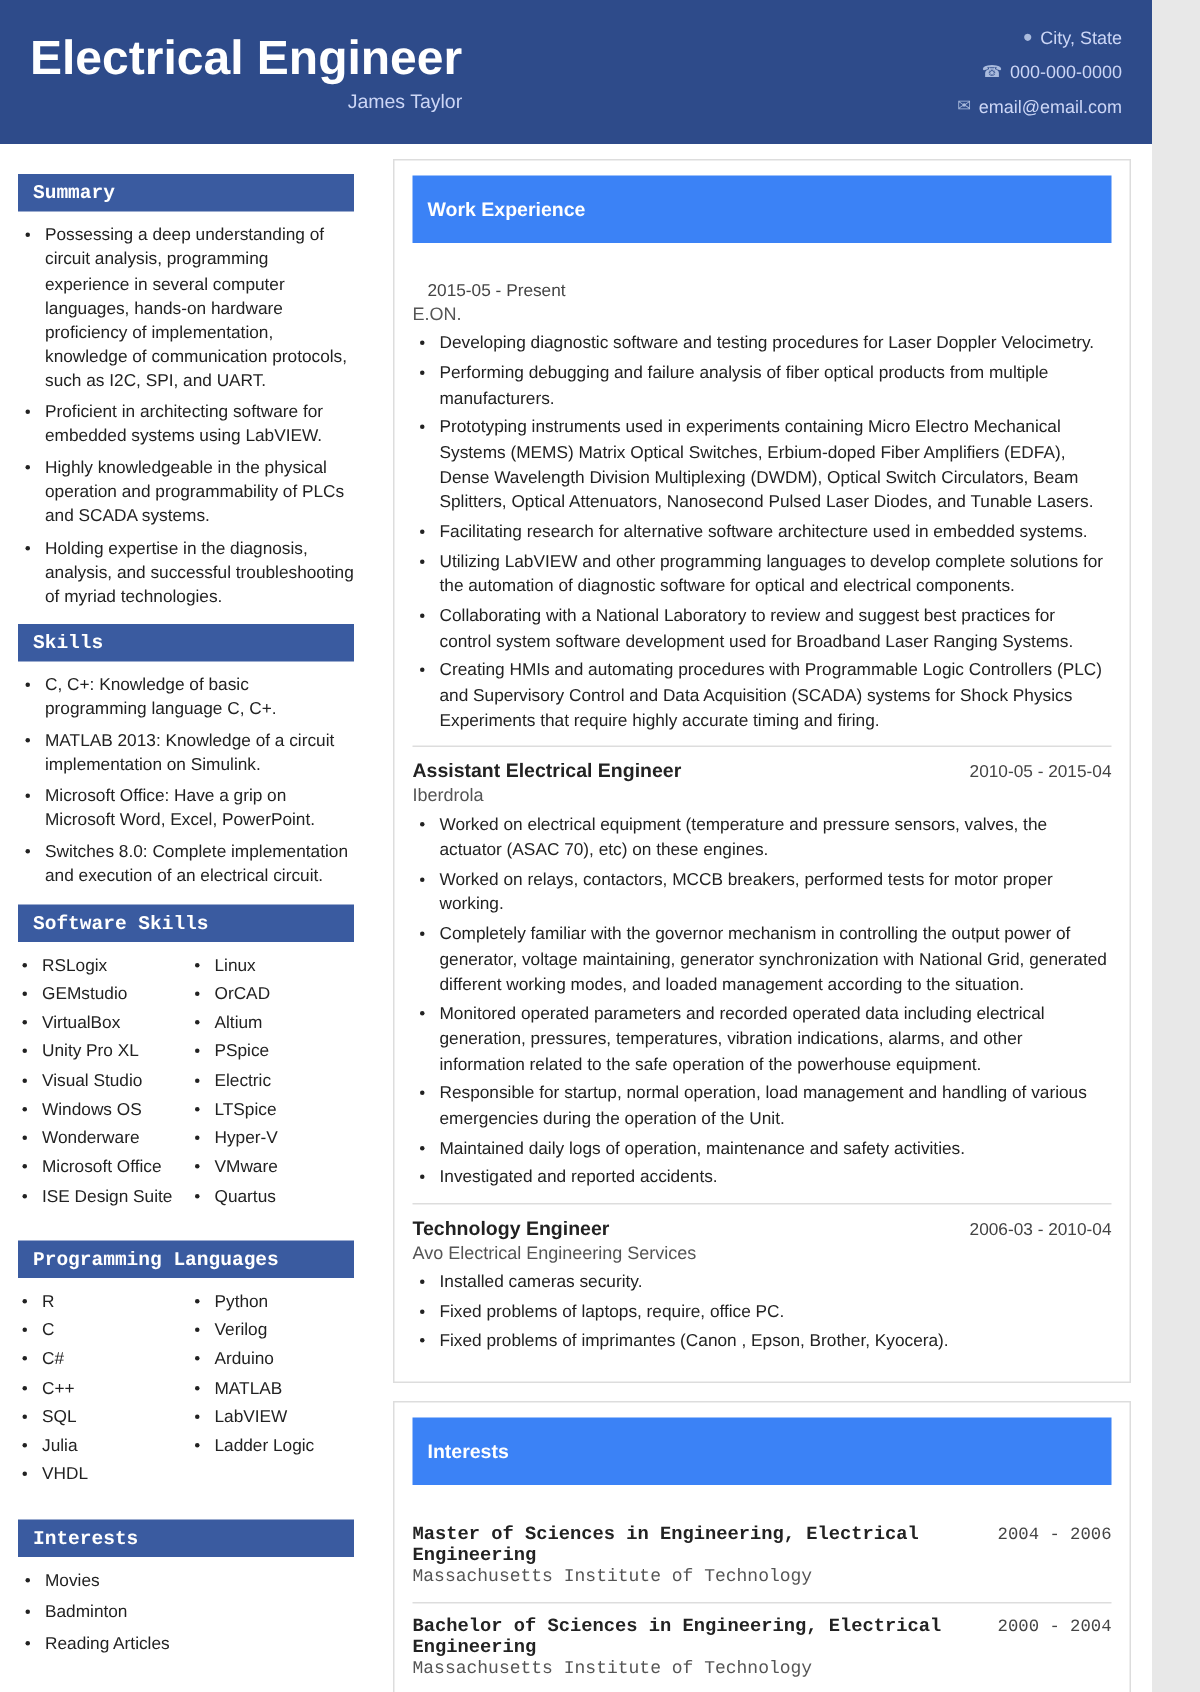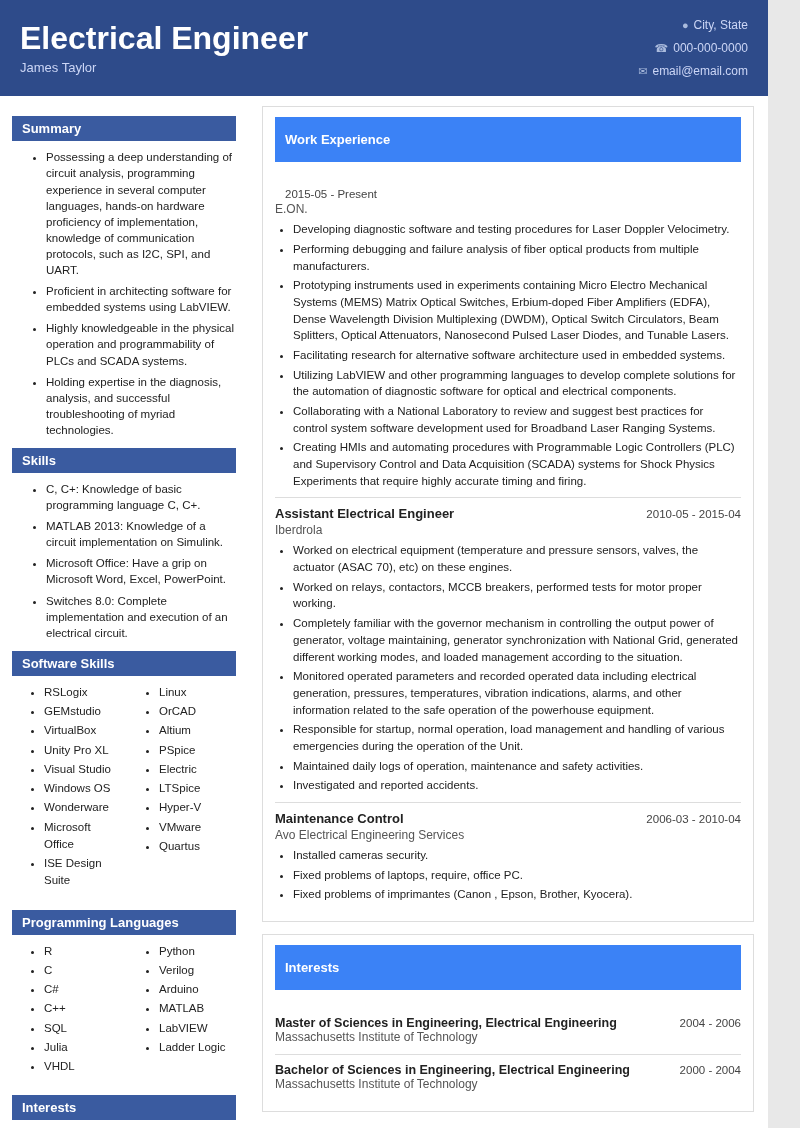--- a/index.html
+++ b/index.html
@@ -35,6 +35,7 @@
       font-size: 13px;
       color: #ccd6f6;
       margin-top: 4px;
+      text-align: right;
     }
     .header-right {
       text-align: right;

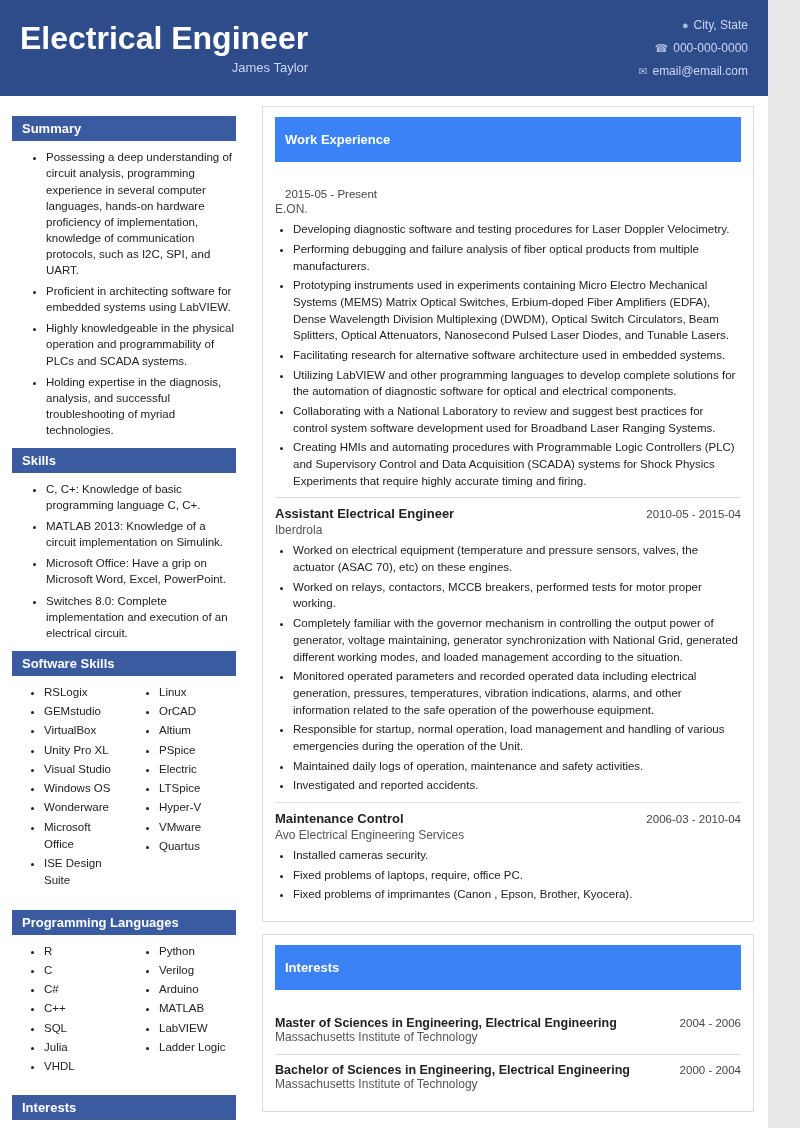--- a/index.html
+++ b/index.html
@@ -75,6 +75,7 @@
       padding: 5px 10px;
       margin-bottom: 8px;
       margin-top: 10px;
+      font-family: Liberation Mono, monospace;
     }
     .sidebar ul {
       list-style: disc;

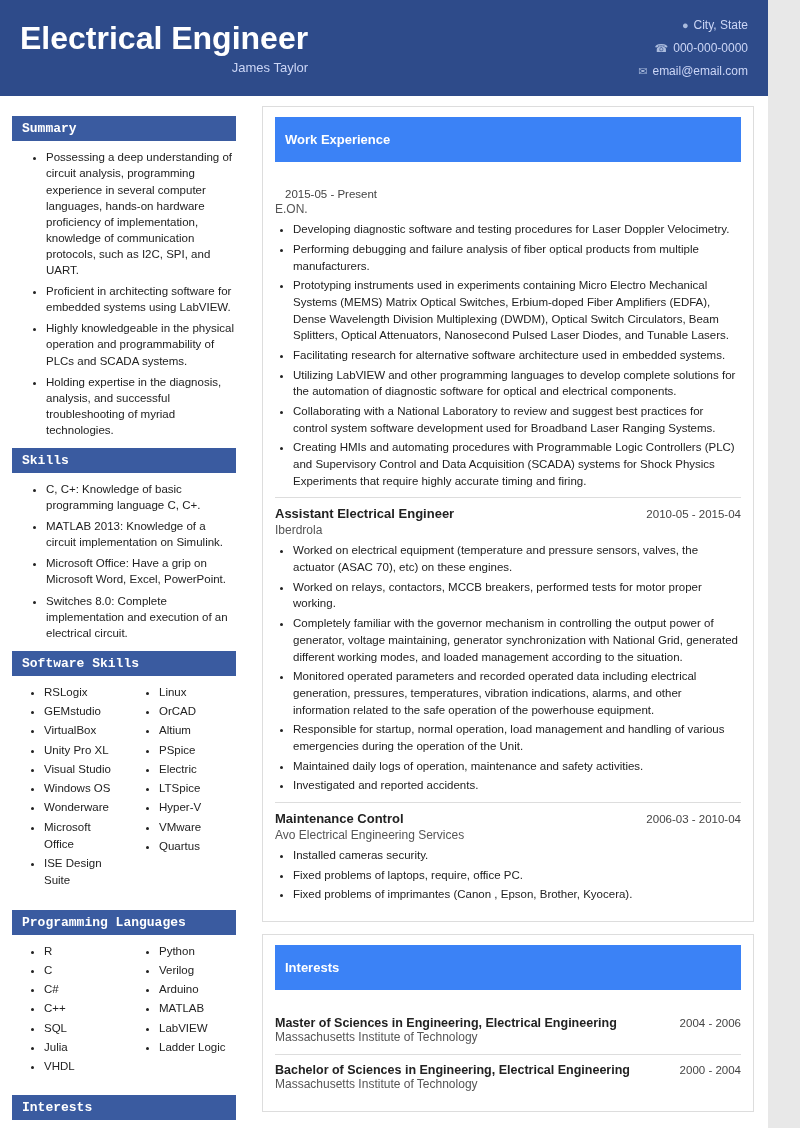--- a/index.html
+++ b/index.html
@@ -86,7 +86,6 @@
       margin-bottom: 5px;
       font-size: 11.5px;
       line-height: 1.4;
-      margin-left: 16px;
     }
     .skills-list {
       list-style: disc;

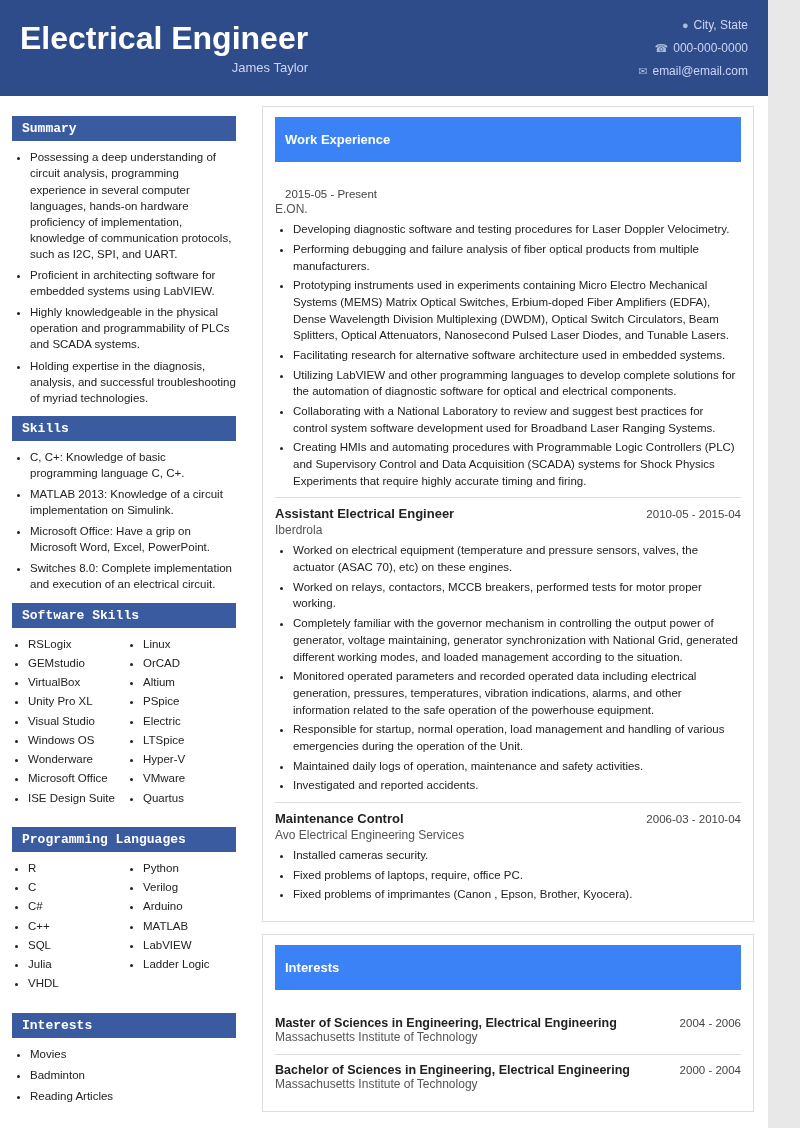--- a/index.html
+++ b/index.html
@@ -338,7 +338,7 @@
         <hr class="divider">
 
         <div class="job-header">
-          <div class="job-title">Maintenance Control</div>
+          <div class="job-title">Technology Engineer</div>
           <div class="job-dates">2006-03 - 2010-04</div>
         </div>
         <div class="company-name">Avo Electrical Engineering Services</div>

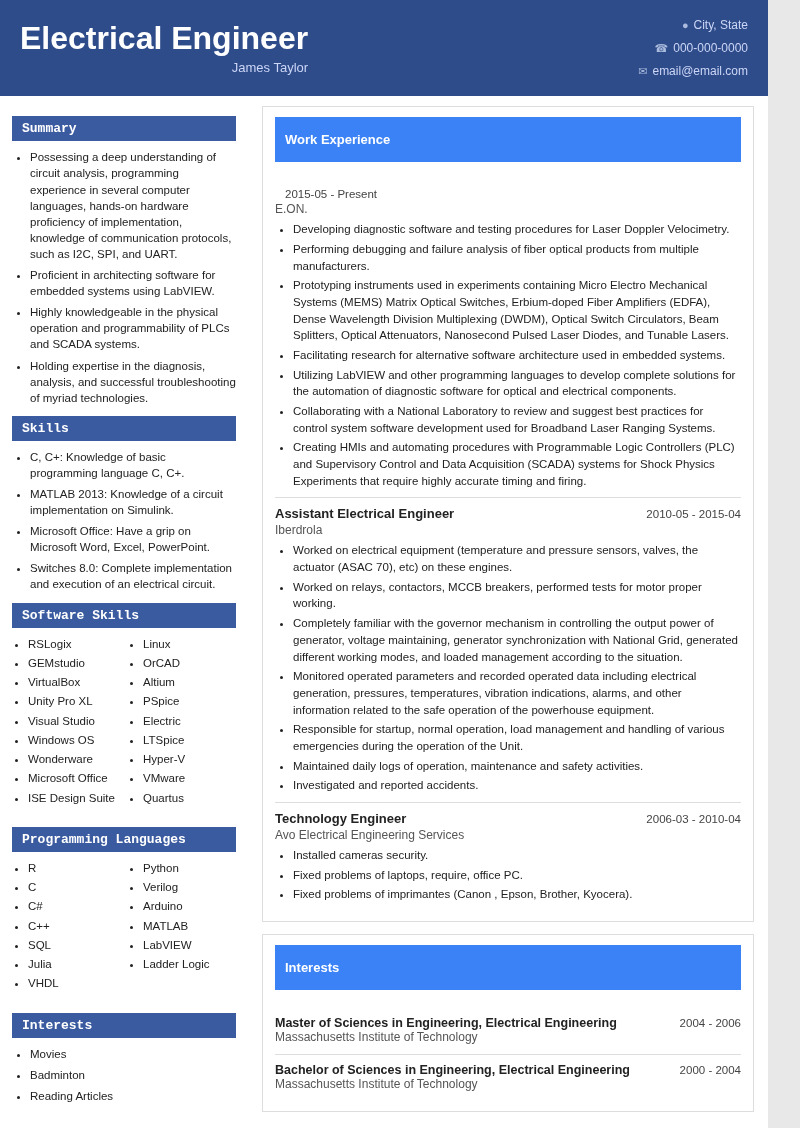--- a/index.html
+++ b/index.html
@@ -170,6 +170,7 @@
     }
     .edu-item {
       margin-bottom: 10px;
+      font-family: Liberation Mono, monospace;
     }
     .edu-header {
       display: flex;

